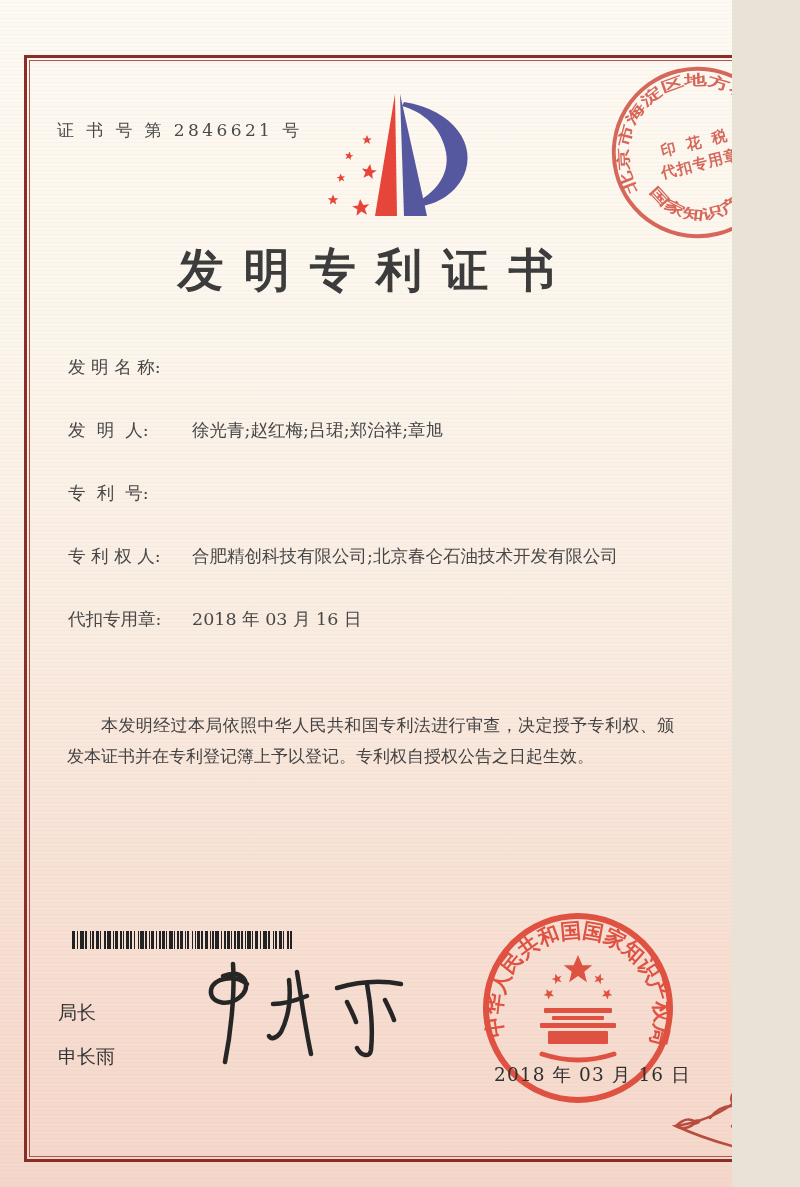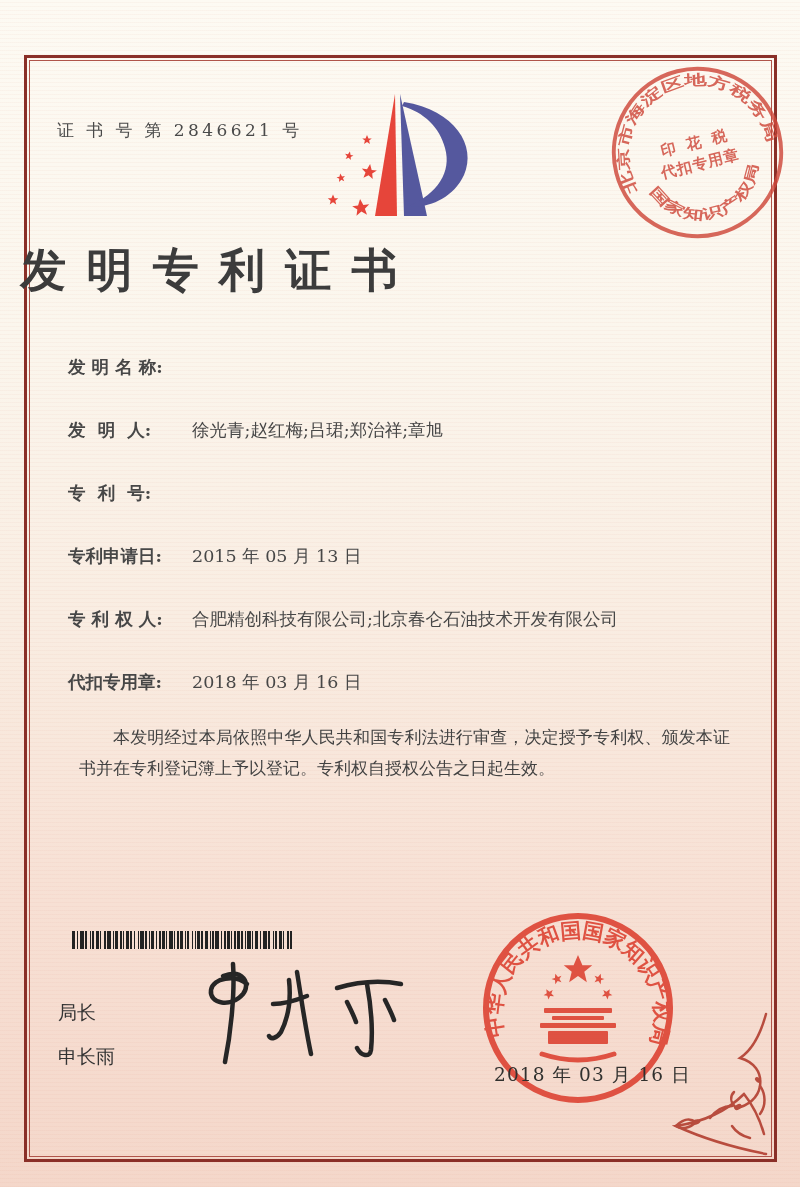--- a/index.html
+++ b/index.html
@@ -5,7 +5,7 @@
   * { box-sizing: border-box; }
   html,body { margin:0; padding:0; background:#e9e3d7; }
   .page {
-    position:relative; width:800px; height:1187px; overflow:hidden;
+    position:relative; width:732px; height:1187px; overflow:hidden;
     font-family:"DejaVu Serif","Liberation Serif",serif;
     background: linear-gradient(180deg,#fdfaf3 0%, #fbf6ed 28%, #f9ede2 52%, #f7e0d4 76%, #f4d7ca 100%);
   }

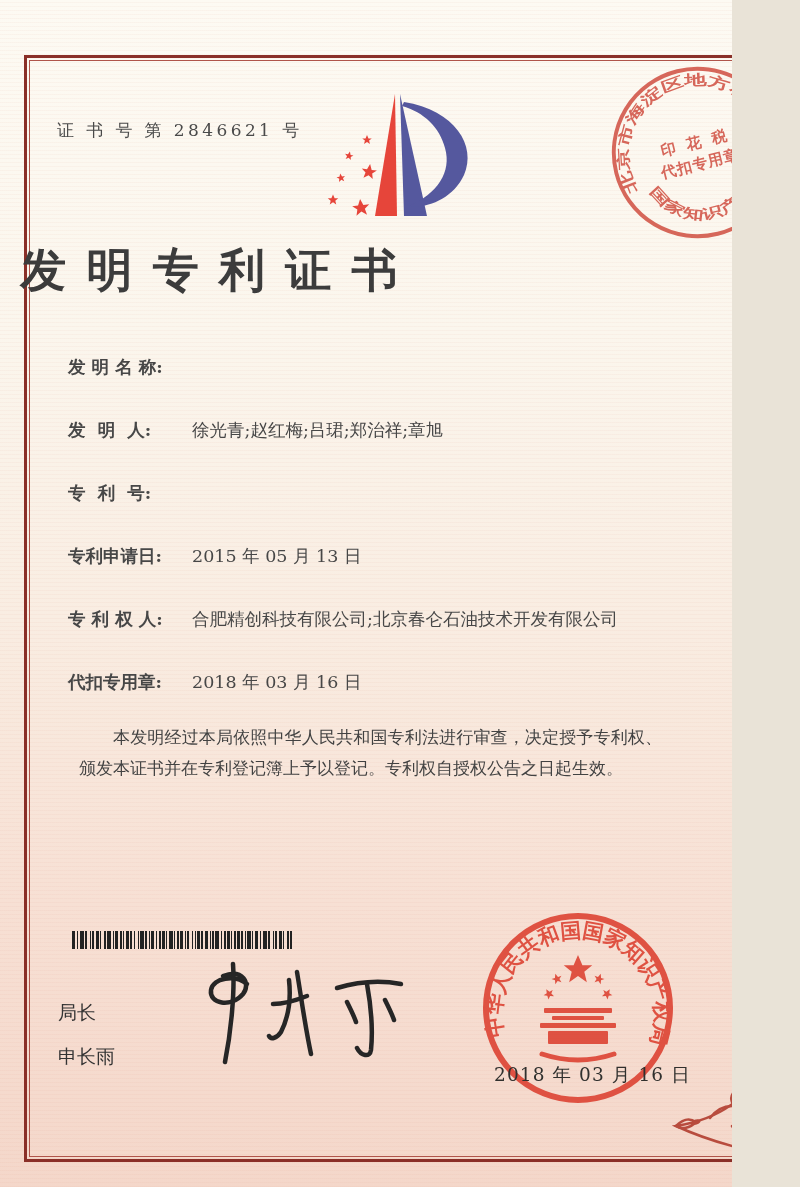--- a/index.html
+++ b/index.html
@@ -25,7 +25,7 @@
   }
   .logo { position:absolute; left:303px; top:88px; width:205px; height:140px; }
   .title {
-    position:absolute; top:240px; left:0; width:100%; 
+    position:absolute; top:240px; left:0; width:100%; text-align:center;
     font-size:46px; font-weight:700; color:#3c3c3c;
     letter-spacing:0.44em; text-indent:0.44em;
   }

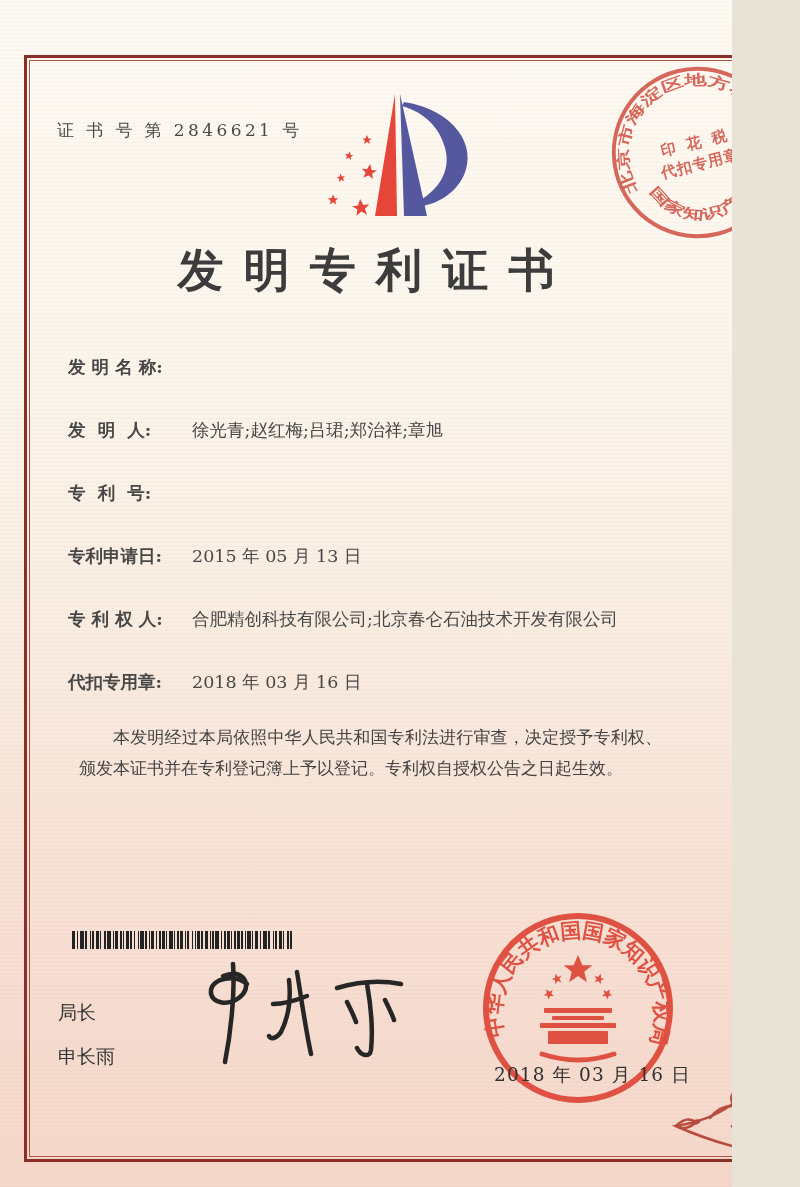--- a/index.html
+++ b/index.html
@@ -31,7 +31,7 @@
   }
   .fields { position:absolute; left:68px; top:355px; right:52px; }
   .frow { display:flex; margin-bottom:39px; font-size:17.5px; color:#474747; line-height:24px; }
-  .flabel { flex:0 0 124px; white-space:pre;font-weight:bold; }
+  .flabel { flex:0 0 124px; white-space:pre; }
   .fvalue { white-space:pre-wrap; }
 
   .paras { position:absolute; left:67px; right:58px; top:710px; font-size:17px; line-height:31px; color:#424242; text-align:justify; }

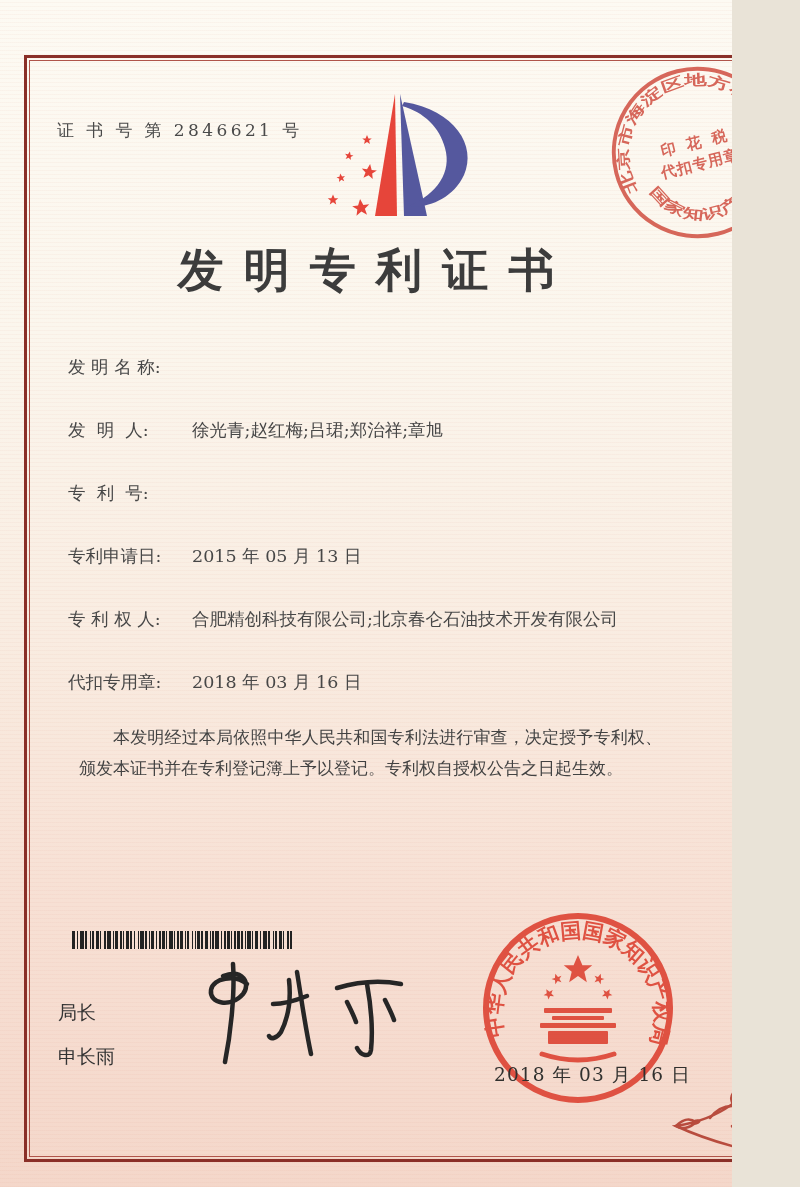--- a/index.html
+++ b/index.html
@@ -88,10 +88,6 @@
     </div>
     <div class="frow">
       <span class="flabel">专  利  号: </span>
-    </div>
-    <div class="frow">
-      <span class="flabel">专利申请日: </span>
-      <span class="fvalue">2015 年 05 月 13 日</span>
     </div>
     <div class="frow">
       <span class="flabel">专 利 权 人: </span>

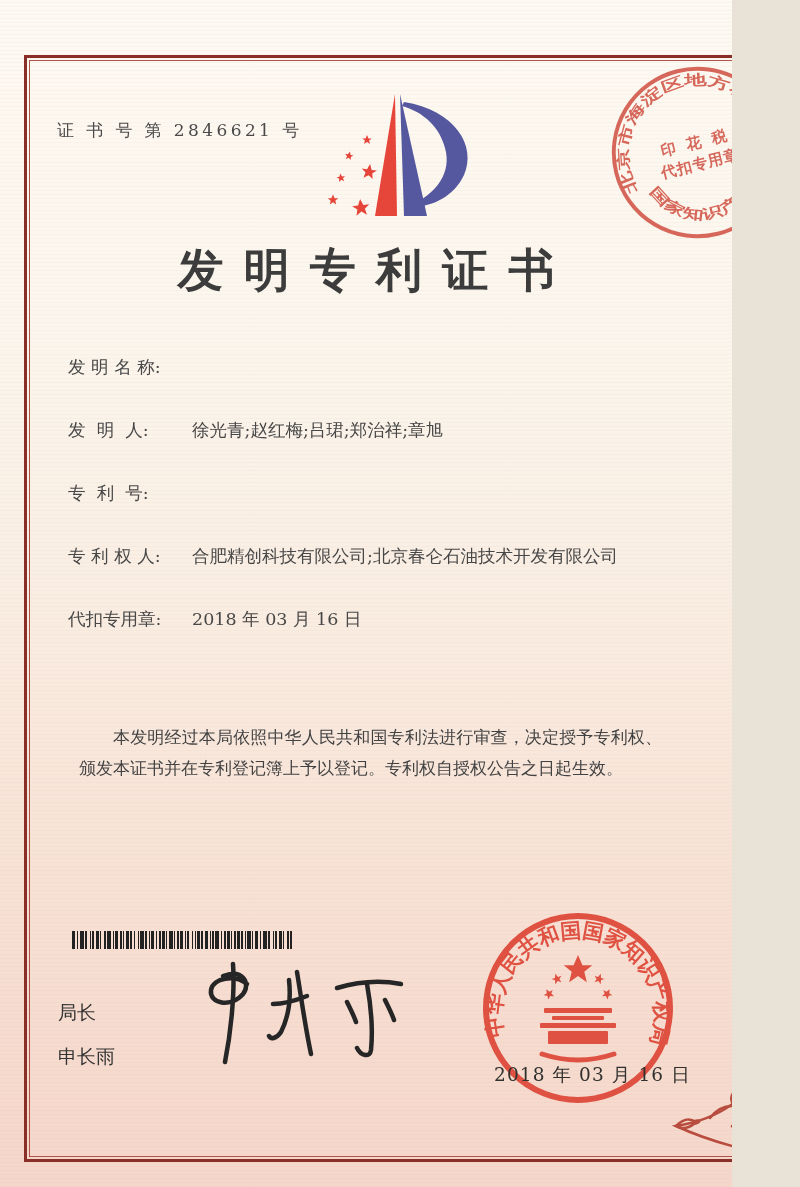--- a/index.html
+++ b/index.html
@@ -35,7 +35,7 @@
   .fvalue { white-space:pre-wrap; }
 
   .paras { position:absolute; left:67px; right:58px; top:710px; font-size:17px; line-height:31px; color:#424242; text-align:justify; }
-  .paras p { margin:12px; text-indent:2em; }
+  .paras p { margin:0; text-indent:2em; }
 
   .barcode { position:absolute; left:72px; top:930px; width:220px; height:20px; }
 

